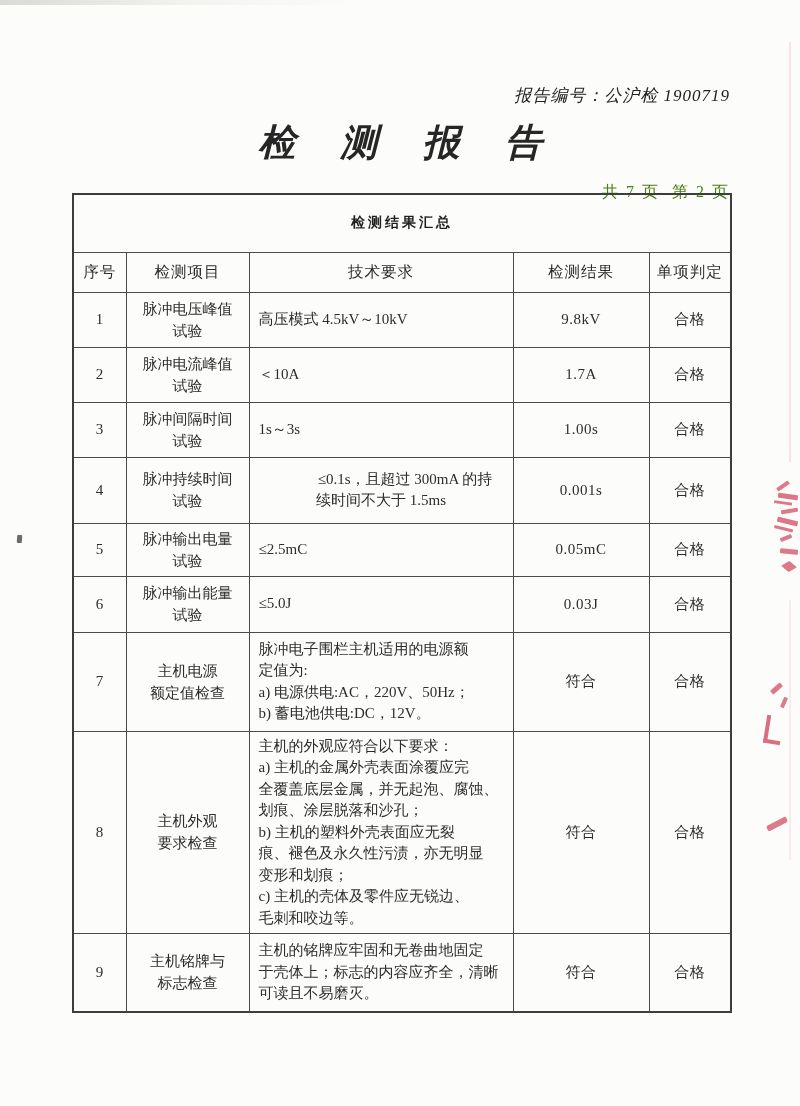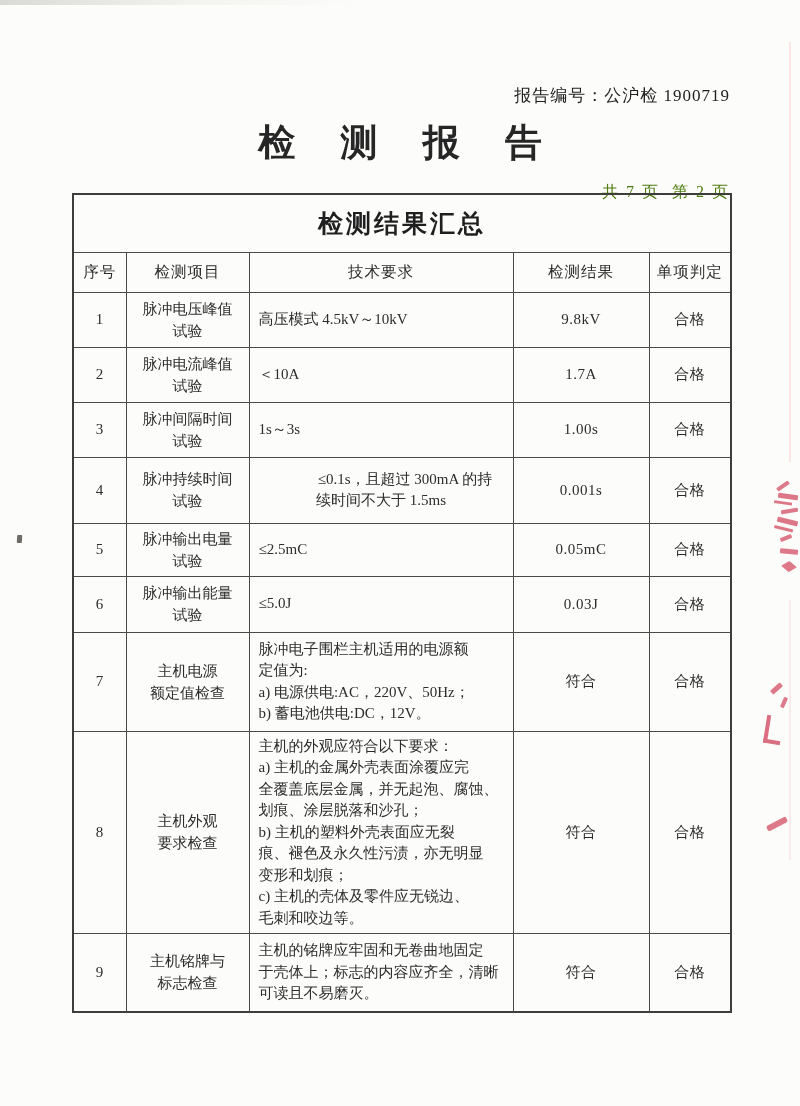--- a/index.html
+++ b/index.html
@@ -26,6 +26,7 @@
     position:absolute;top:84px;right:70px;
     font-size:17px;letter-spacing:1px;color:#222;
     white-space:pre;
+    font-style:italic;
   }
   .title{
     position:absolute;top:118px;left:0;width:100%;

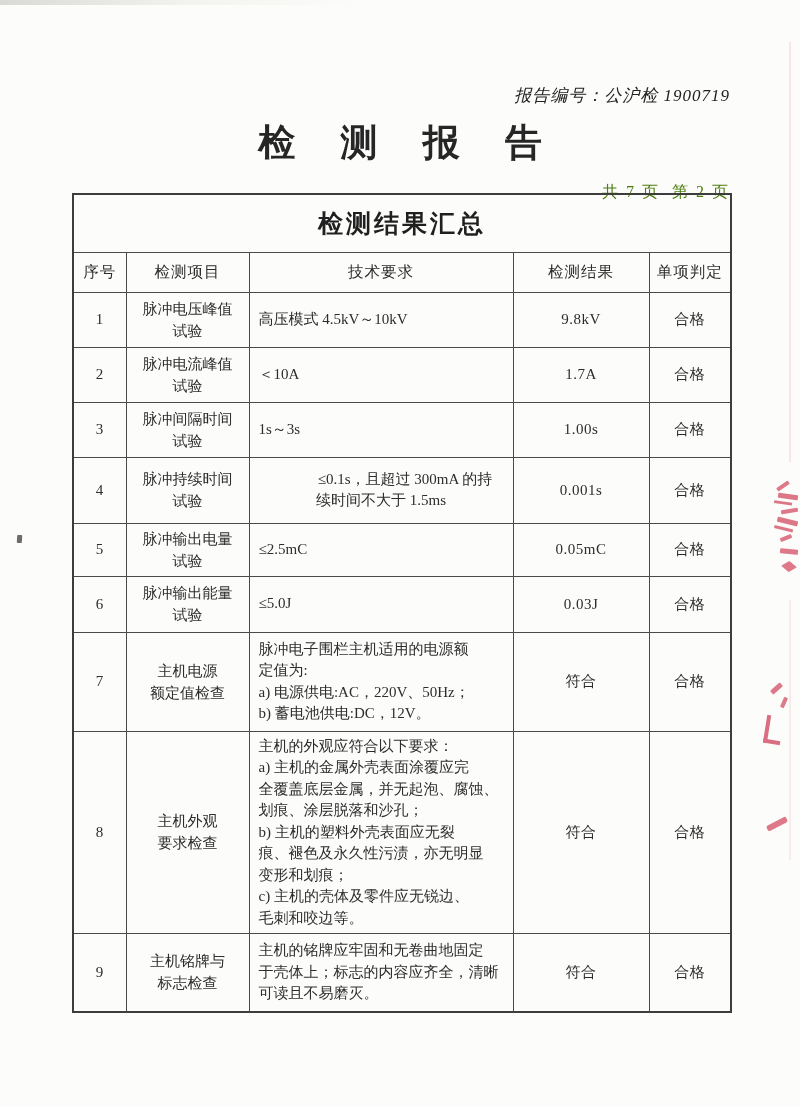--- a/index.html
+++ b/index.html
@@ -34,6 +34,7 @@
     font-size:37px;font-weight:600;letter-spacing:18px;
     text-indent:18px; 
     color:#262626;
+    font-style:italic;
   }
   .page-info{
     position:absolute;top:182px;right:70px;

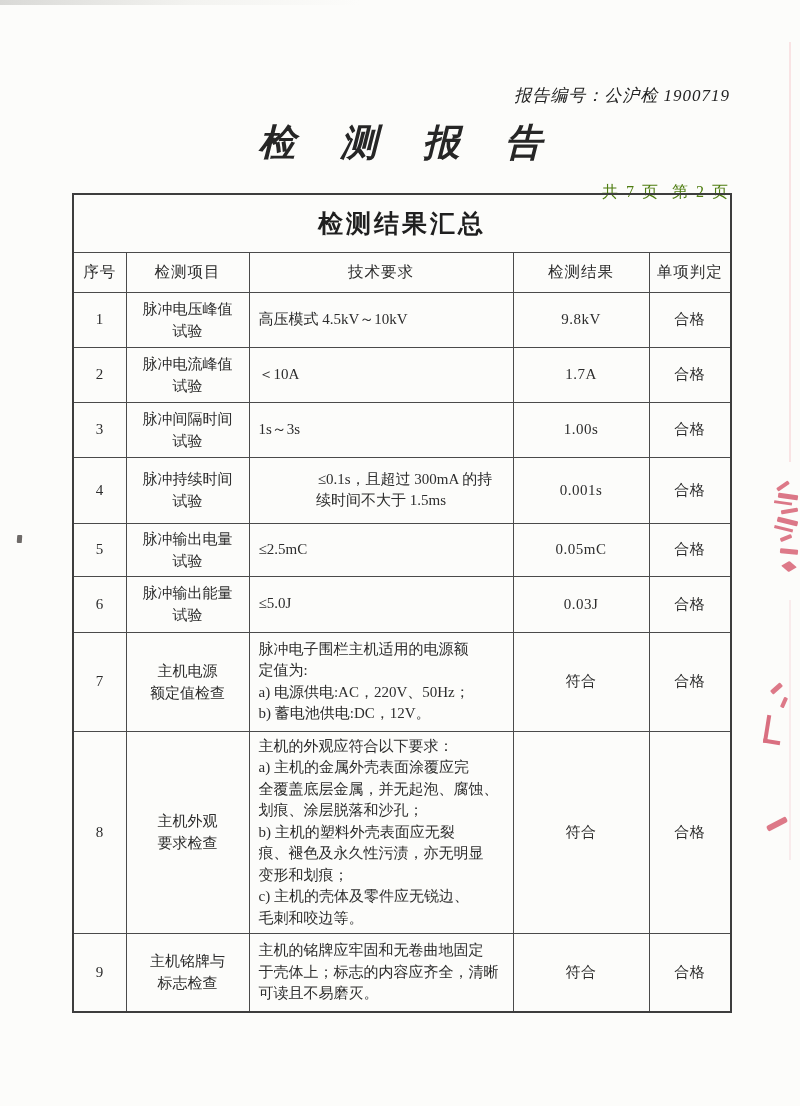--- a/index.html
+++ b/index.html
@@ -58,7 +58,7 @@
   }
   tr.table-title-row{height:58px;}
   tr.table-title-row th{
-    font-size:25px;font-weight:600;letter-spacing:3px;color:#1f1f1f;
+    font-size:14px;font-weight:600;letter-spacing:3px;color:#1f1f1f;
   }
   tr.header-row{height:40px;}
   tr.header-row th{

